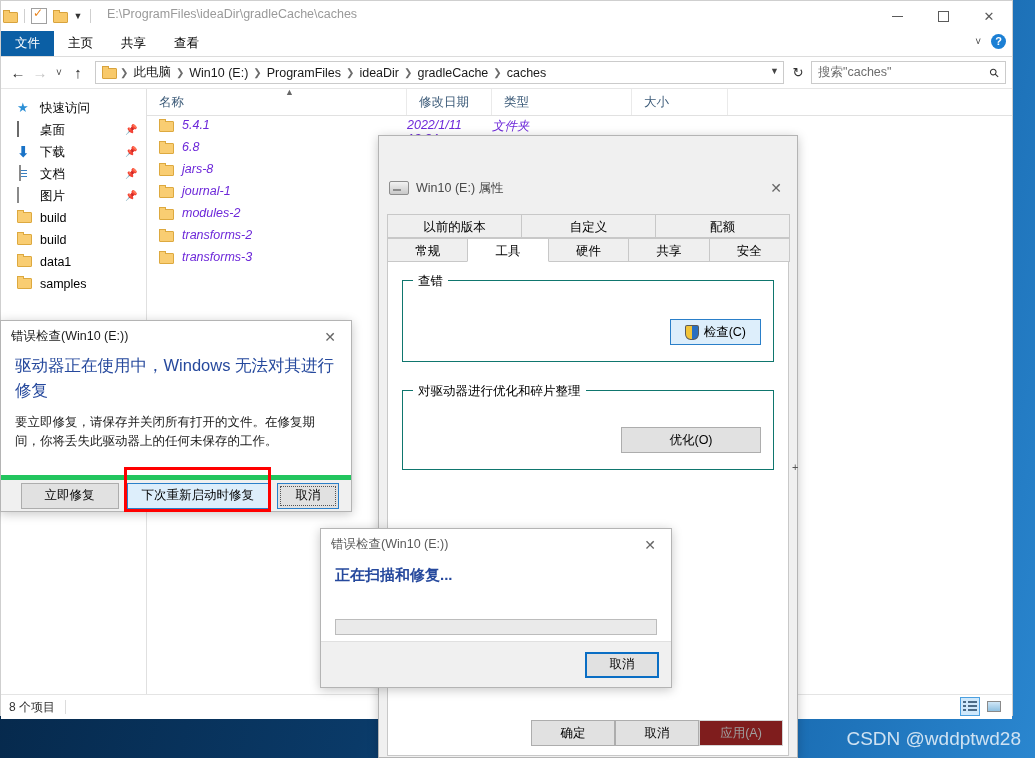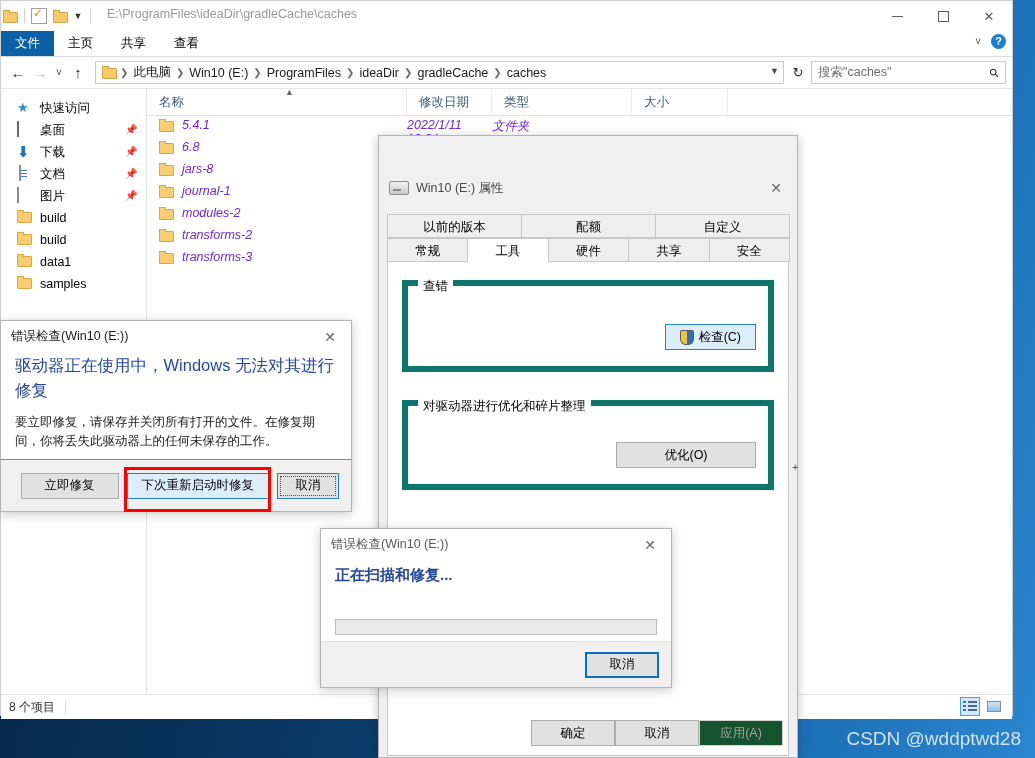--- a/index.html
+++ b/index.html
@@ -383,8 +383,8 @@
   <div class="tabstrip">
     <div class="tabrow">
       <div class="tab">以前的版本</div>
+      <div class="tab">自定义</div>
       <div class="tab">配额</div>
-      <div class="tab">自定义</div>
     </div>
     <div class="tabrow">
       <div class="tab">常规</div>

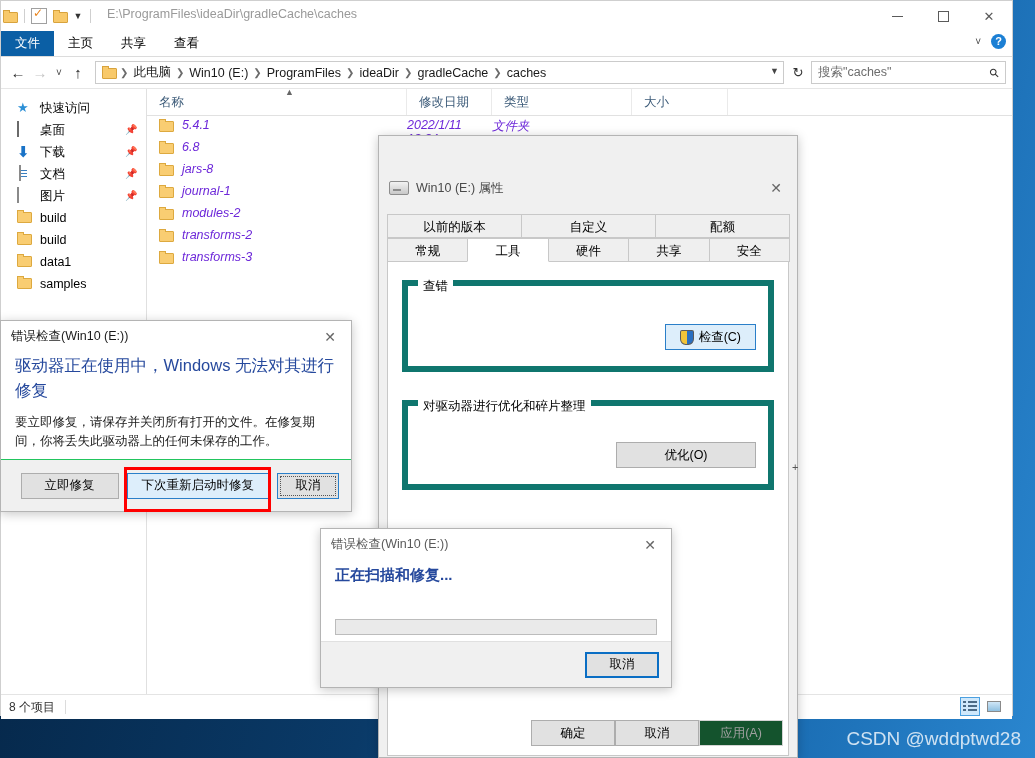--- a/index.html
+++ b/index.html
@@ -122,7 +122,7 @@
   .tab.active{background:#fff;border-bottom:1px solid #fff;position:relative;z-index:3;}
   .tabpanel{background:#fff;border:1px solid #c8c8c8;margin:-1px 8px 0 8px;height:495px;
     box-sizing:border-box;position:relative;}
-  .group{border:6px solid #0f766e;margin:18px 14px 0 14px;padding:14px 12px 16px 12px;position:relative;}
+  .group{border:1px solid #0f766e;margin:18px 14px 0 14px;padding:14px 12px 16px 12px;position:relative;}
   .group > .gt{position:absolute;top:-8px;left:10px;background:#fff;padding:0 5px;font-size:12.5px;}
   .grow{display:flex;align-items:flex-start;}
   .gtext{font-size:12.5px;margin-left:16px;margin-top:4px;line-height:18px;}

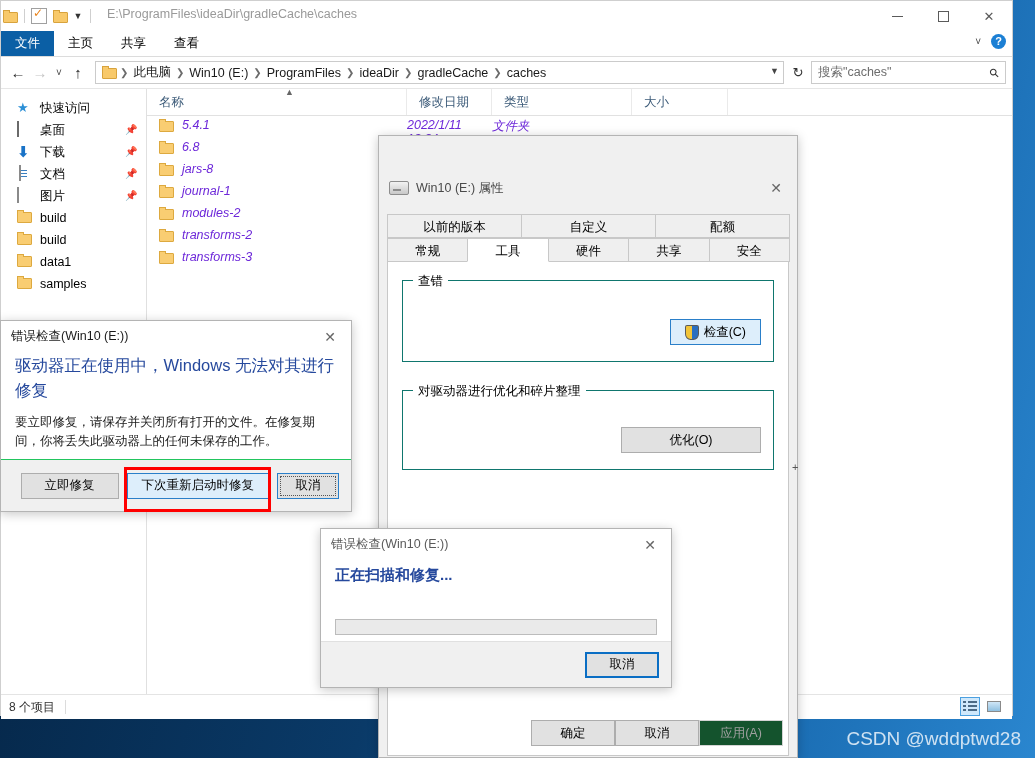--- a/index.html
+++ b/index.html
@@ -154,8 +154,8 @@
   .err-body{padding:2px 14px 0 14px;}
   .err-head{font-size:16.5px;color:#26499d;line-height:25px;font-weight:400;}
   .err-desc{font-size:12.5px;color:#1a1a1a;line-height:19px;margin-top:10px;}
-  .err-footer{position:absolute;left:0;right:0;bottom:0;height:52px;background:#f0f0f0;
-    border-top:1px solid #22c55e;display:flex;align-items:center;justify-content:flex-end;
+  .err-footer{position:absolute;left:0;right:0;bottom:0;height:36px;background:#f0f0f0;
+    border-top:5px solid #22c55e;display:flex;align-items:center;justify-content:flex-end;
     gap:8px;padding-right:12px;box-sizing:border-box;}
   .hilite{position:absolute;left:124px;top:467px;width:147px;height:45px;
     border:3px solid #ff0000;box-sizing:border-box;z-index:40;pointer-events:none;}

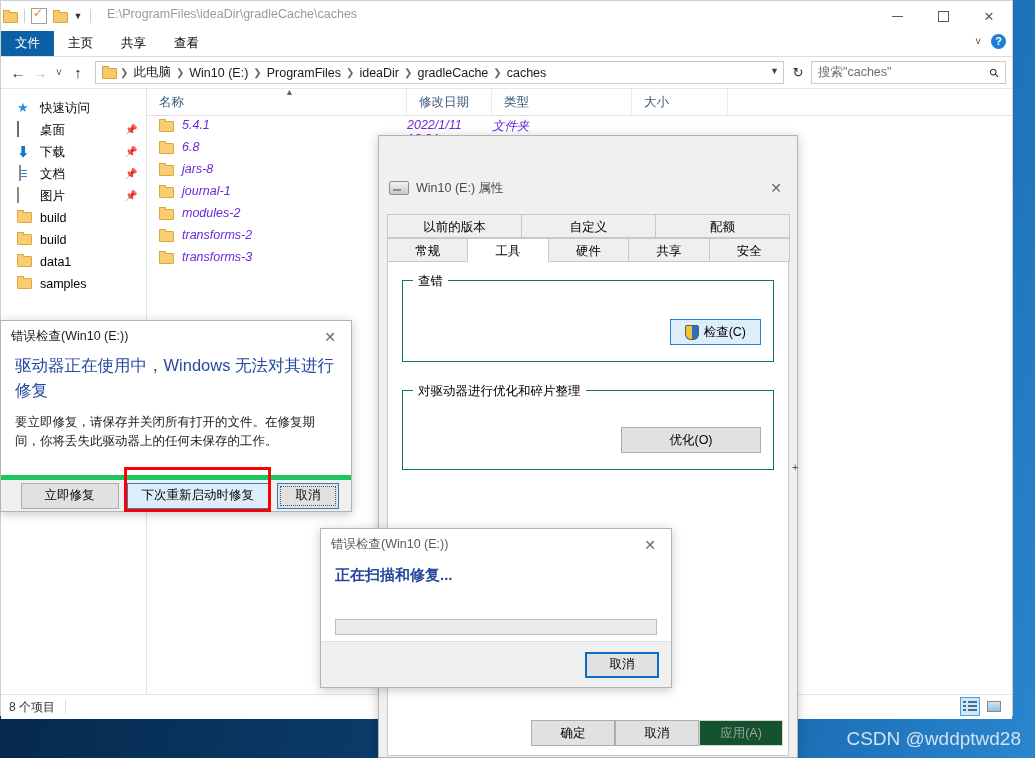--- a/index.html
+++ b/index.html
@@ -141,7 +141,7 @@
     border:1px solid #adadad;box-sizing:border-box;display:inline-flex;align-items:center;
     justify-content:center;font-family:inherit;}
   .btn.primary{background:#ddeefb;border:1px solid #2a7fc9;}
-  .btn.disabled{color:#a0a0a0;background:#14532d;border:1px solid #d4d4d4;}
+  .btn.disabled{color:#a0a0a0;background:#7f1d1d;border:1px solid #d4d4d4;}
   .btn-right{display:flex;justify-content:flex-end;margin-top:24px;}
   .shield{width:14px;height:15px;margin-right:5px;position:relative;flex:none;}
   .shield:before{content:"";position:absolute;inset:0;border-radius:2px 2px 40% 40%;

